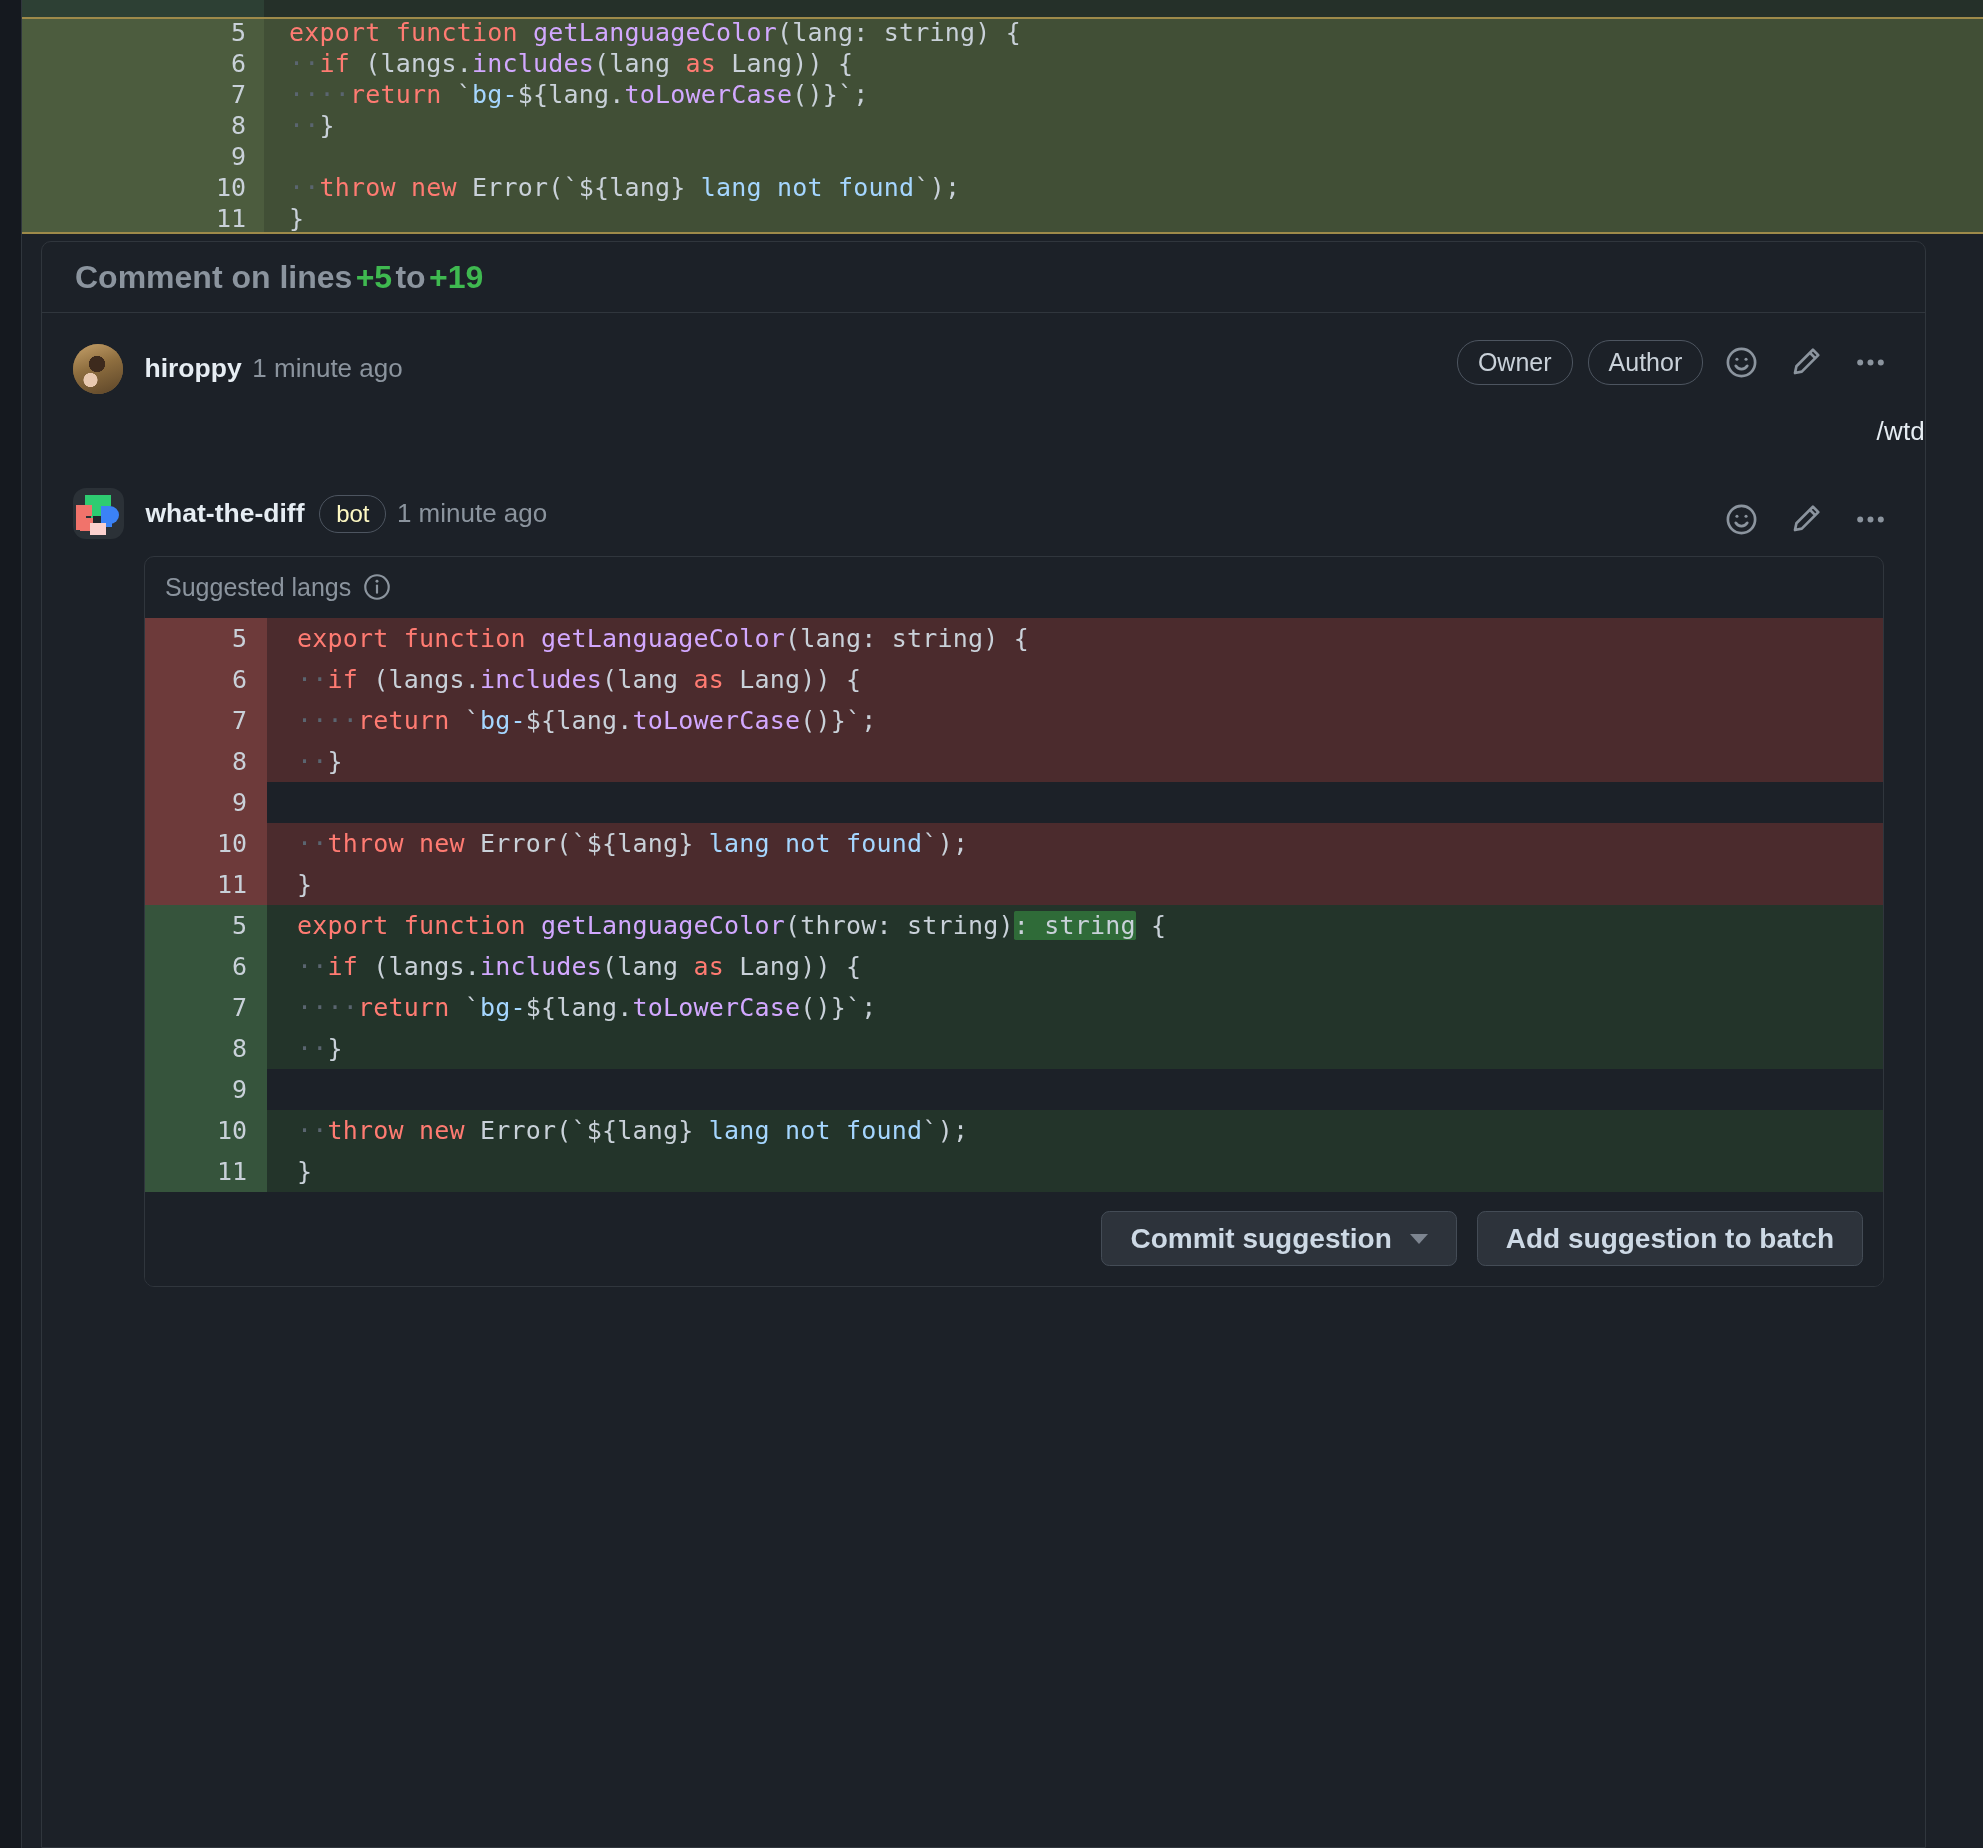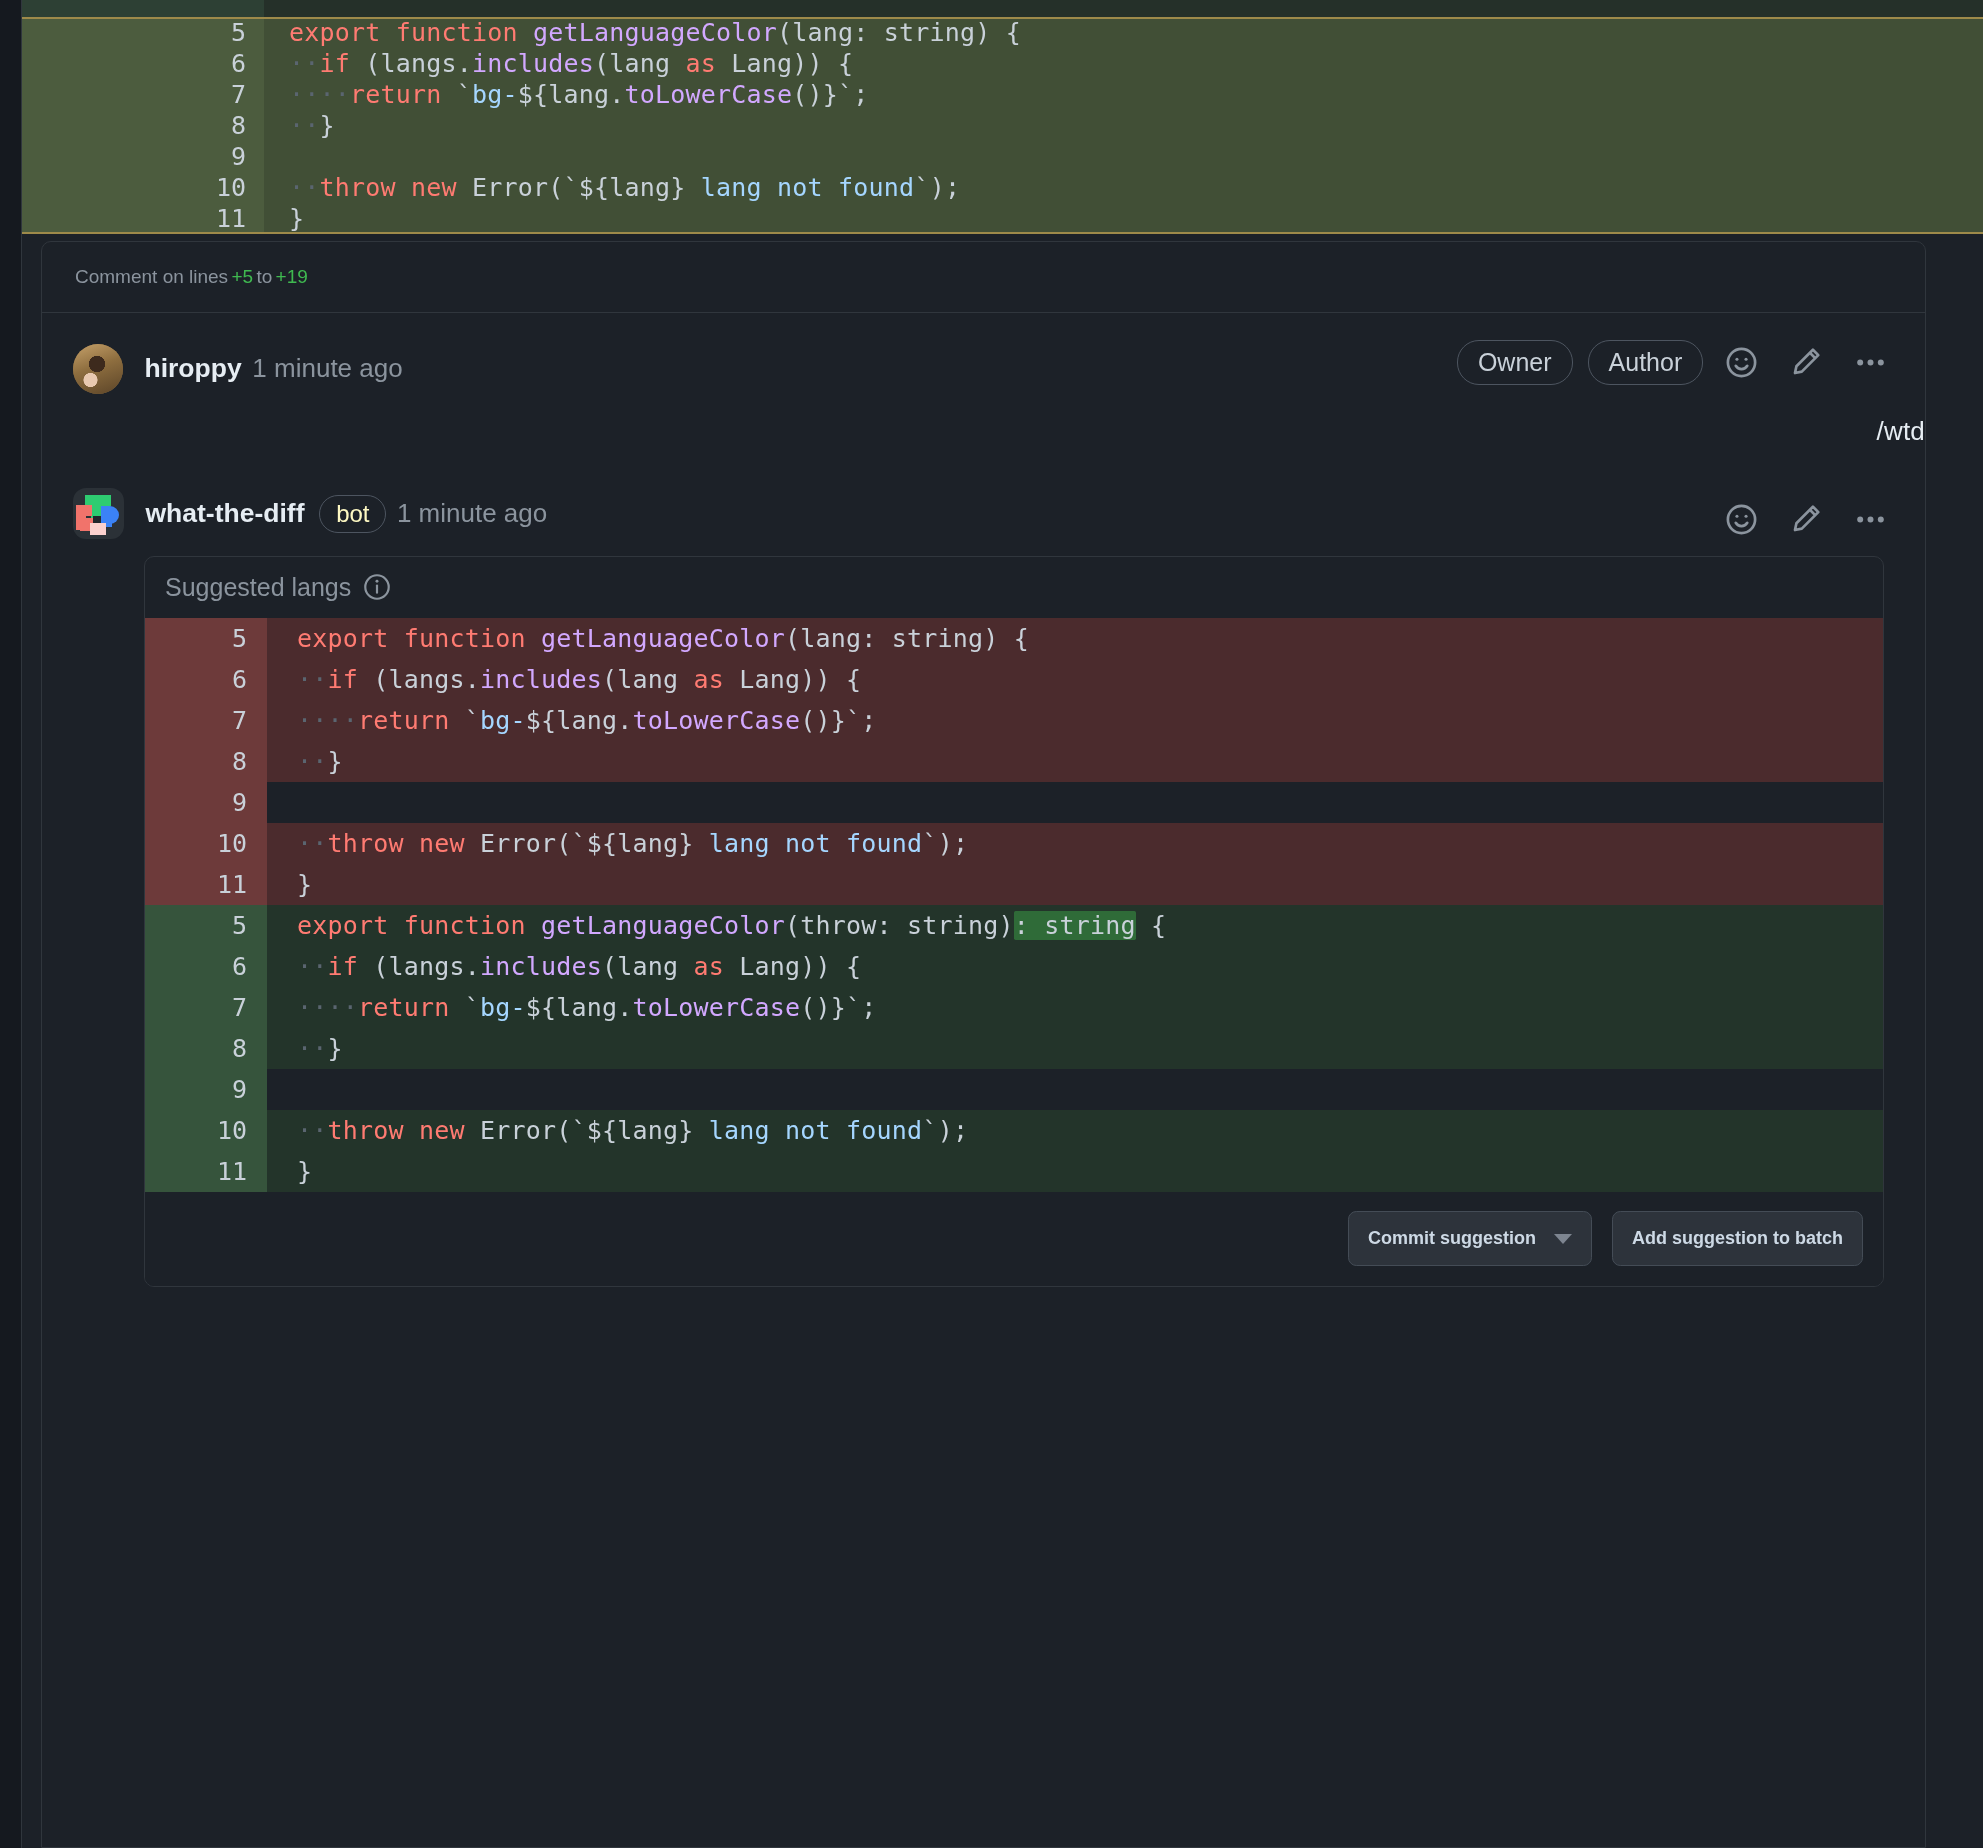--- a/index.html
+++ b/index.html
@@ -106,8 +106,9 @@
     align-items: center;
     padding-left: 33px;
     border-bottom: 1.7px solid #30363d;
-    font-size: 19px;
+    font-size: 32px;
     color: #8b949e;
+    font-weight: bold;
   }
   .comment-on-lines .num { color: #3fb950; margin: 0 3.3px; }
   .comment-on-lines .lbl { color: #8b949e; }

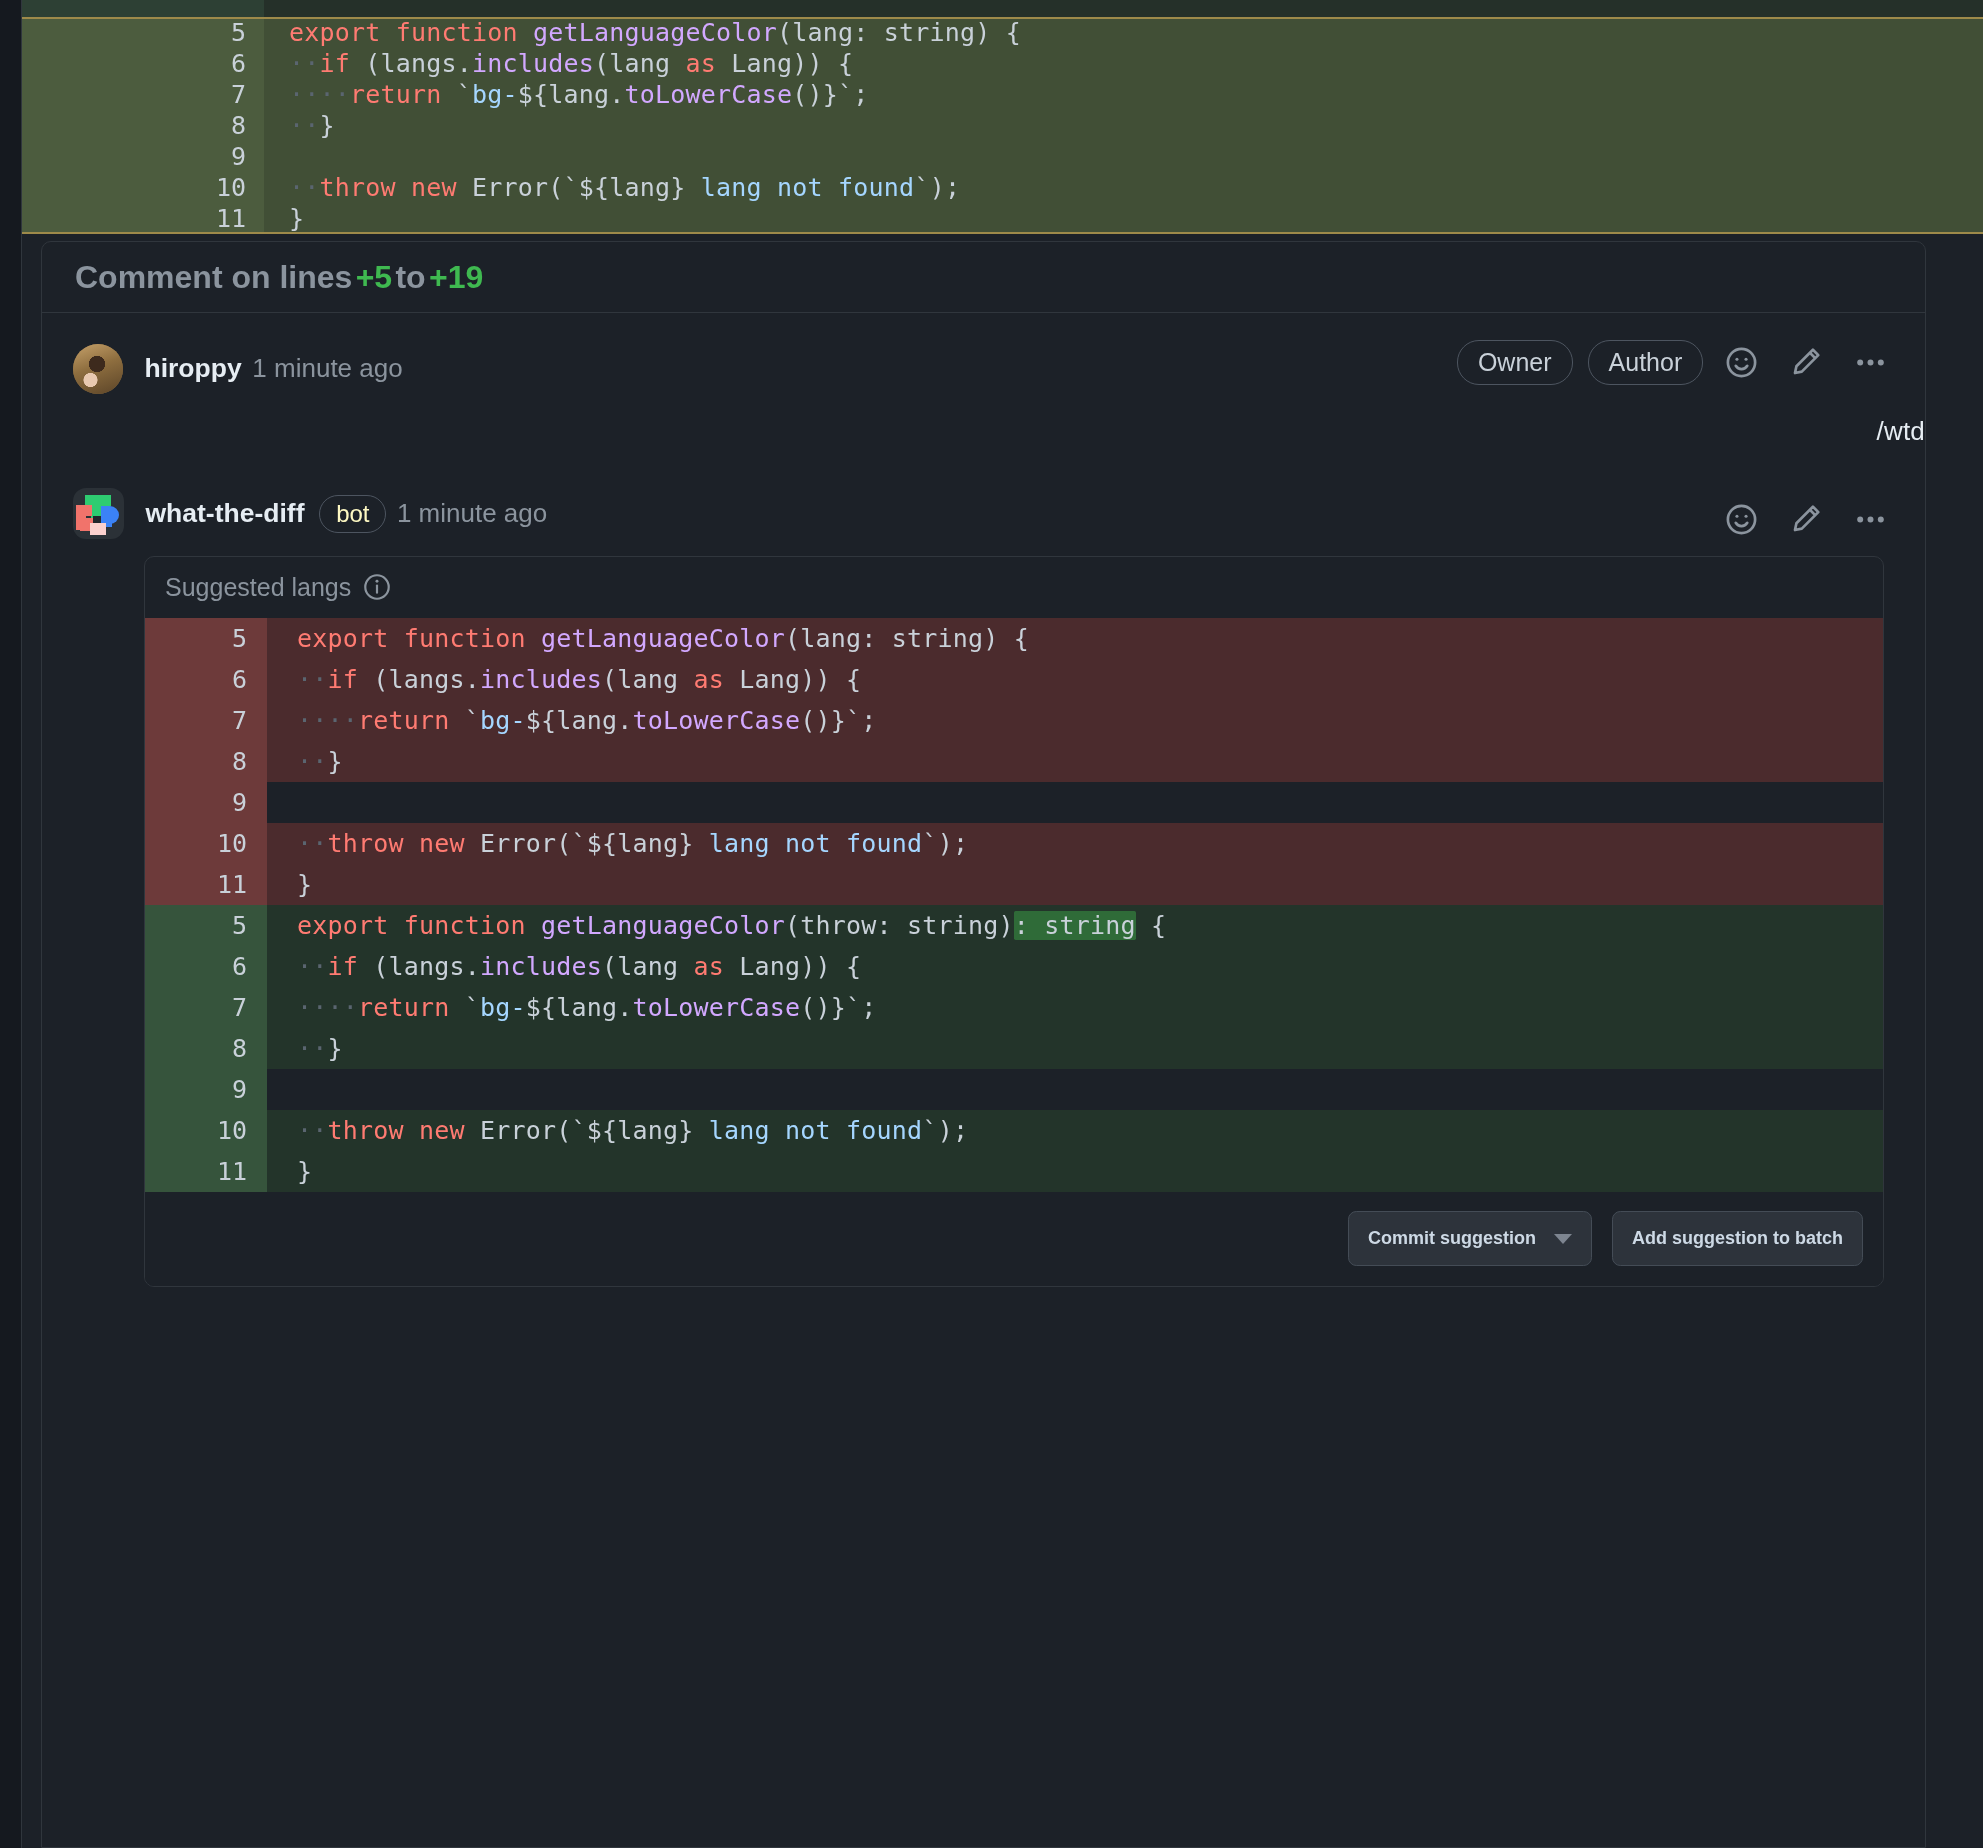--- a/index.html
+++ b/index.html
@@ -276,12 +276,12 @@
     display: inline-flex;
     align-items: center;
     justify-content: center;
-    padding: 0 19px;
+    padding: 0 28px;
     border: 1.7px solid #444c56;
     border-radius: 8.3px;
     background: #2d333b;
     color: #cdd9e5;
-    font-size: 18px;
+    font-size: 28px;
     font-weight: bold;
     gap: 18px;
   }

